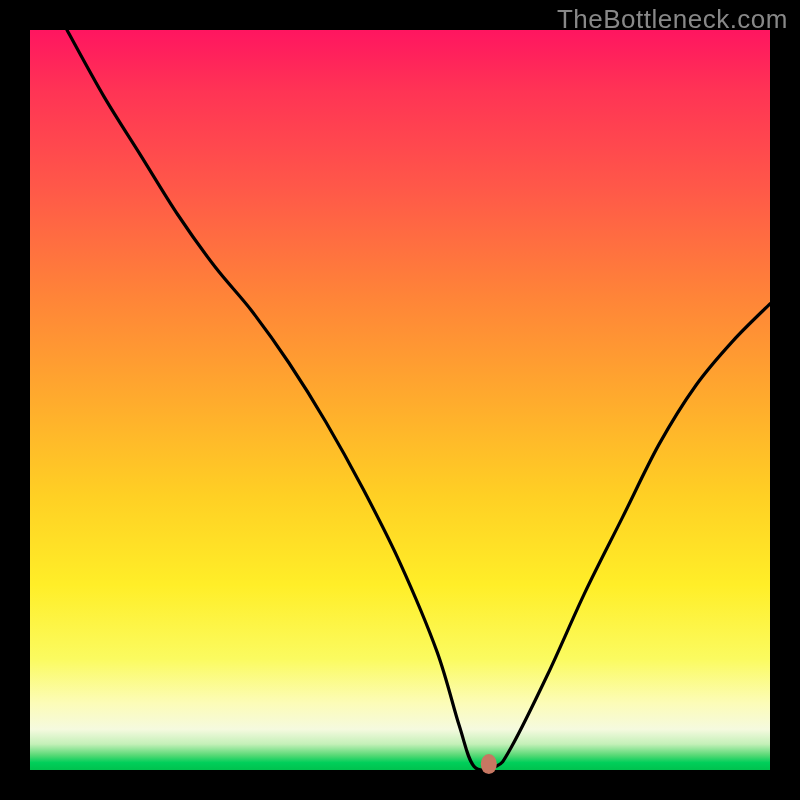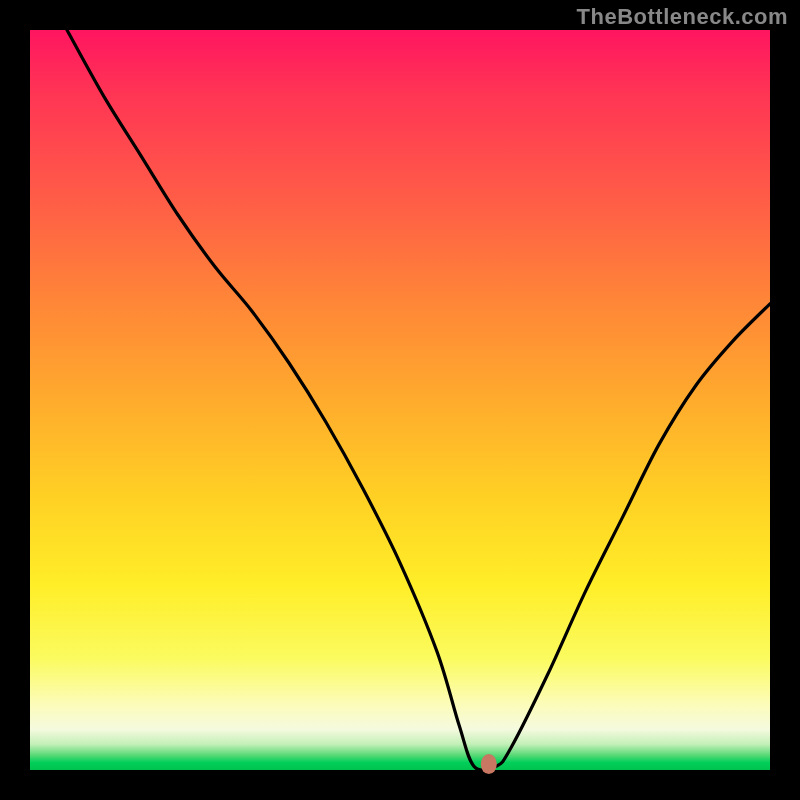--- a/index.html
+++ b/index.html
@@ -22,8 +22,8 @@
     top: 4px;
     right: 12px;
     color: #888;
-    font-size: 22px;
-    font-weight: 700;
+    font-size: 26px;
+    font-weight: 400;
     letter-spacing: 0.5px;
     z-index: 10;
   }

